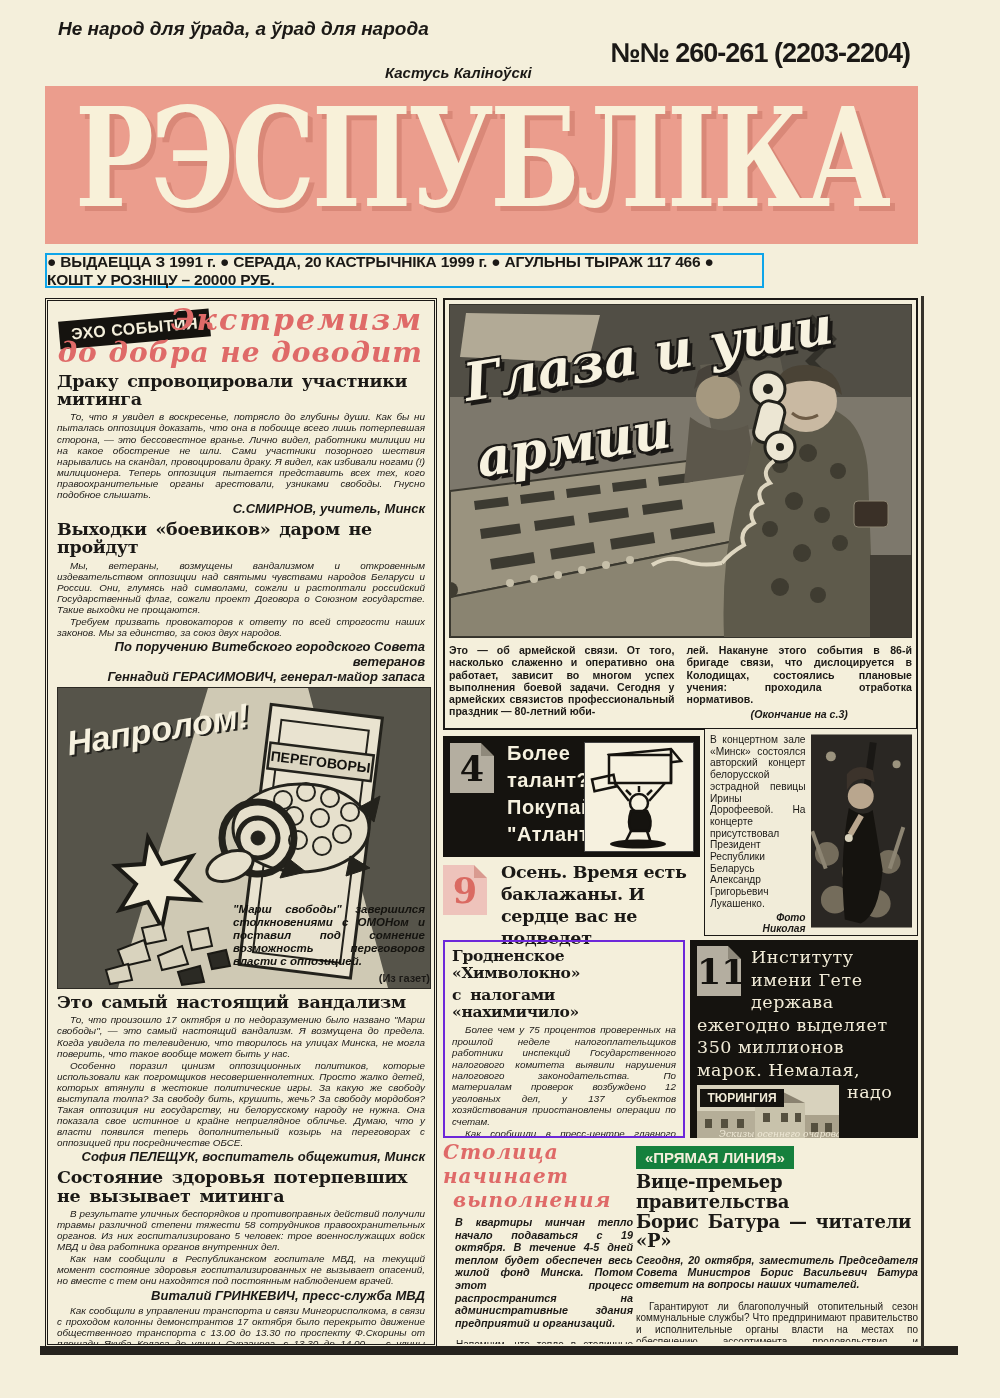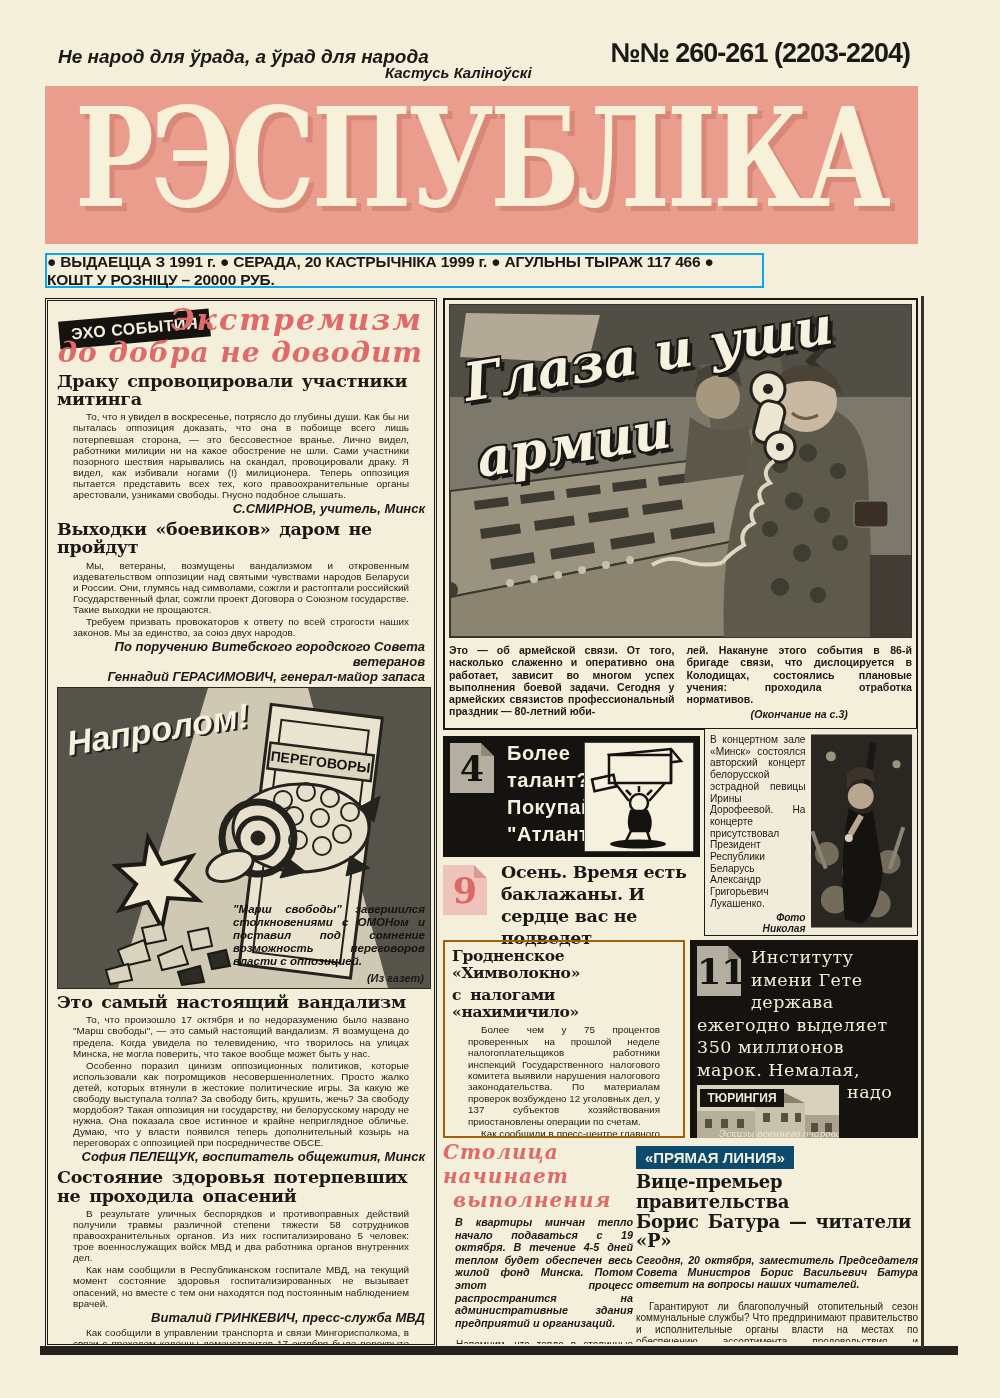--- a/index.html
+++ b/index.html
@@ -6,7 +6,7 @@
   .page{position:relative;width:1000px;height:1398px;background:#f4efdb;
         font-family:"Liberation Sans",sans-serif;color:#1b1916;overflow:hidden;}
   
-  .motto{position:absolute;left:58px;top:46px;font-style:italic;font-weight:bold;font-size:19px;}
+  .motto{position:absolute;left:58px;top:18px;font-style:italic;font-weight:bold;font-size:19px;}
   .motto-author{position:absolute;left:385px;top:64px;font-style:italic;font-weight:bold;font-size:15px;}
   .issue-no{position:absolute;right:90px;top:38px;font-weight:bold;font-size:27px;letter-spacing:-1px;}
   

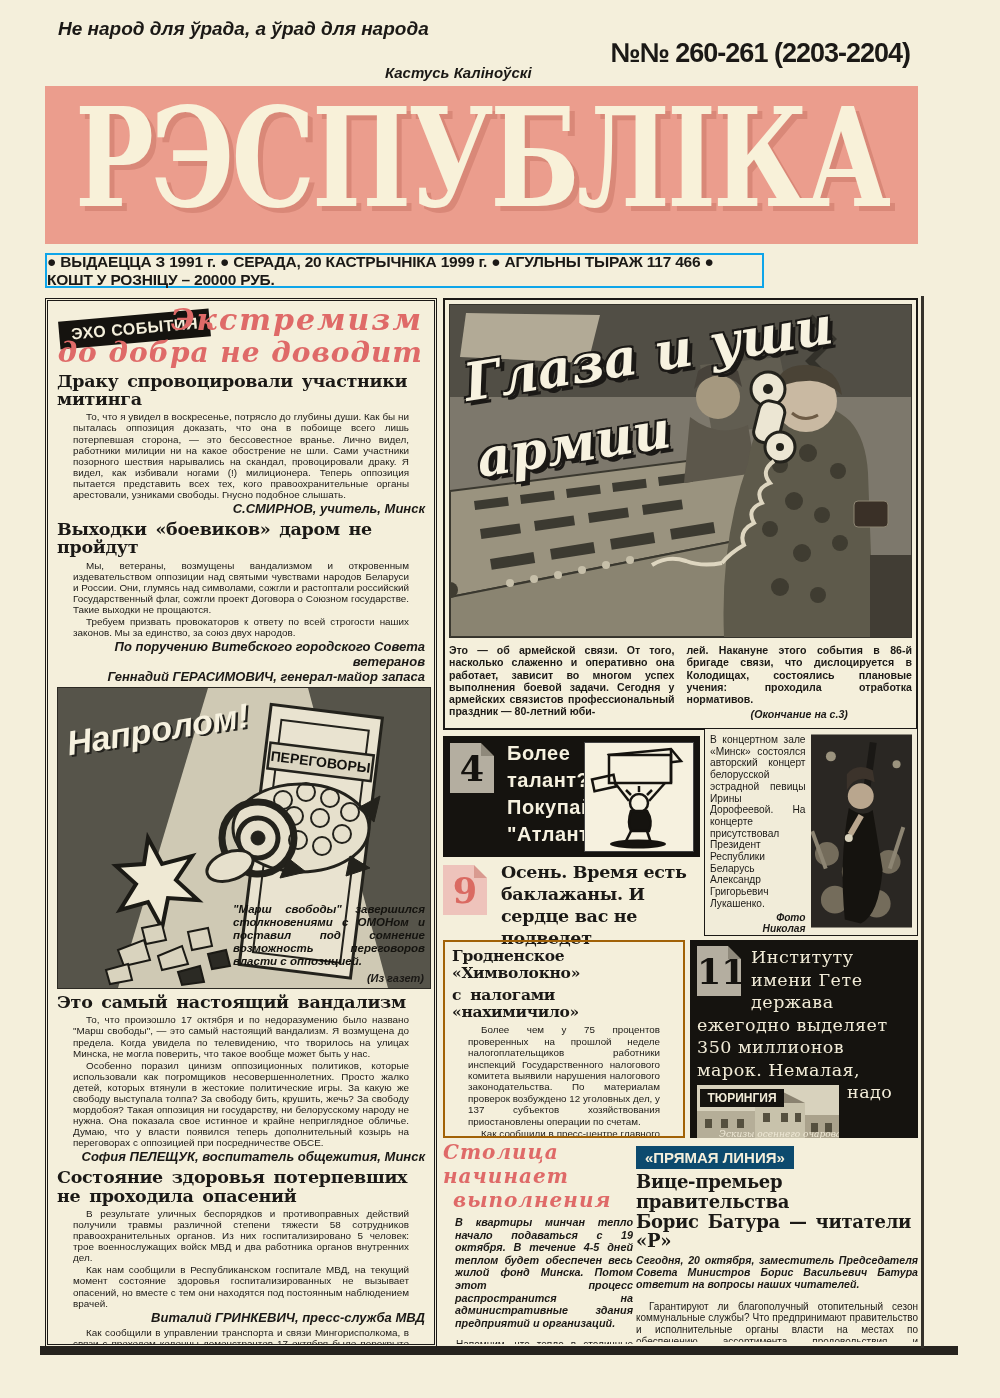--- a/index.html
+++ b/index.html
@@ -29,7 +29,7 @@
   .script2{position:absolute;right:2px;top:30px;font-size:28px;letter-spacing:1px;}
   .headline{font-family:"DejaVu Serif",serif;font-weight:bold;font-size:17.5px;line-height:1.04;
         letter-spacing:-0.3px;word-spacing:3px;margin:4px 0 3px;}
-  .body-txt{font-size:9.9px;line-height:11.1px;text-align:justify;margin:0 16px 1px;}
+  .body-txt{font-size:9.9px;line-height:11.1px;text-align:justify;margin:0 0 1px;font-style:italic;}
   .indent{text-indent:13px;}
   .sig{font-weight:bold;font-style:italic;font-size:13px;text-align:right;margin:1px 0 2px;}
   

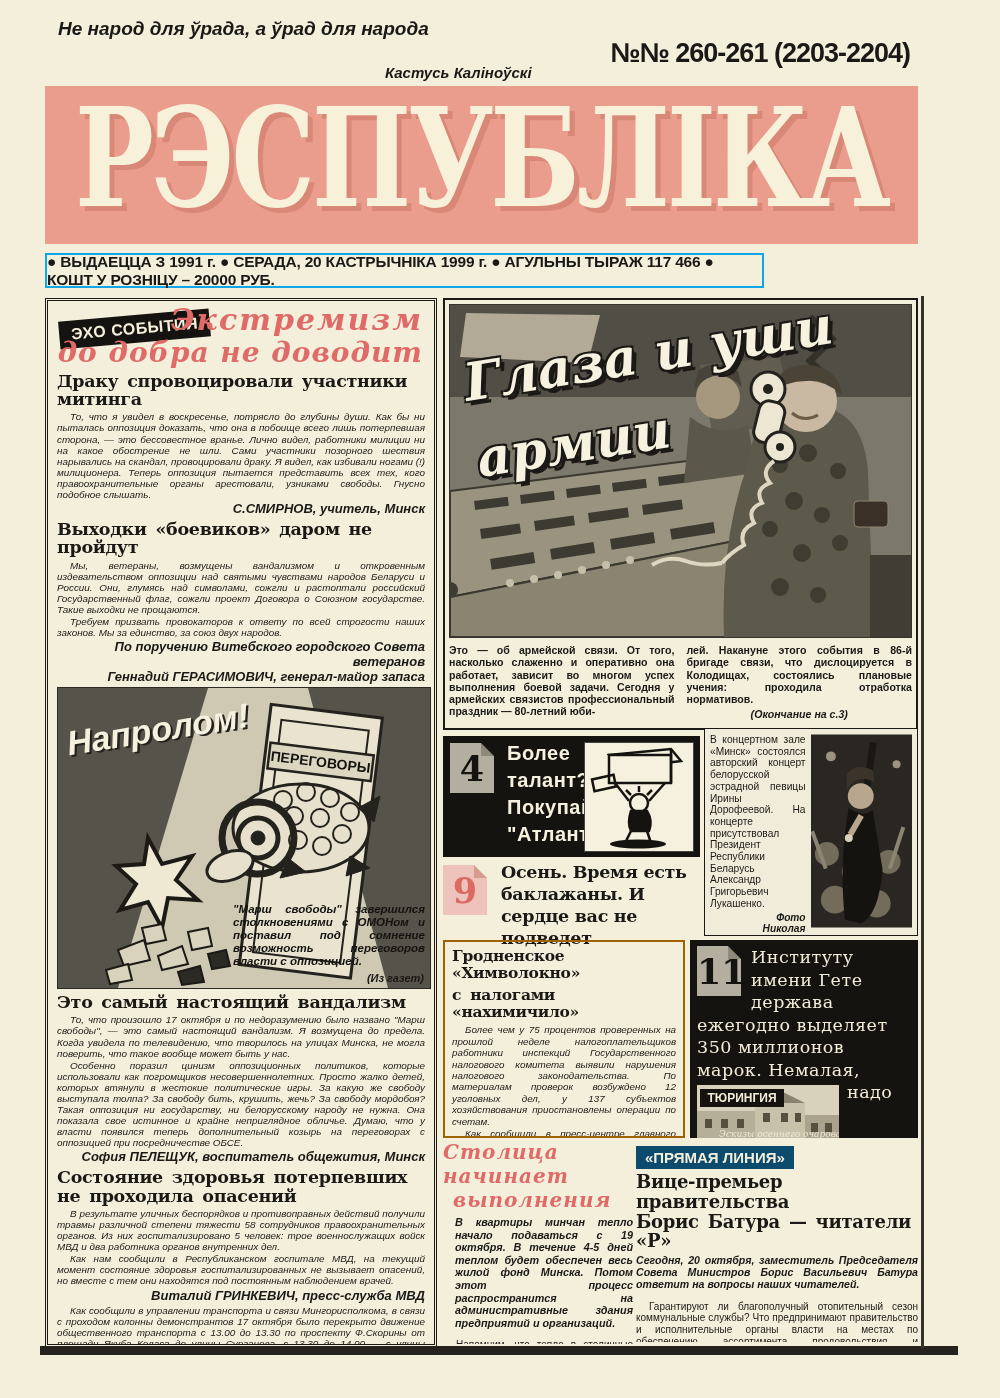--- a/index.html
+++ b/index.html
@@ -74,7 +74,7 @@
   .concert-text{width:96px;font-size:10.2px;line-height:11.7px;text-align:justify;}
   .concert-credit{font-weight:bold;font-style:italic;text-align:right;margin-top:2px;}
   
-  .khim-box{position:absolute;left:443px;top:940px;width:242px;height:198px;border:2px solid #a16207;
+  .khim-box{position:absolute;left:443px;top:940px;width:242px;height:198px;border:2px solid #6d28d9;
         box-sizing:border-box;padding:5px 7px;overflow:hidden;}
   .khim-head{font-family:"DejaVu Serif",serif;font-weight:bold;font-size:15.5px;line-height:1.12;
         letter-spacing:-0.3px;word-spacing:4px;margin-bottom:4px;}

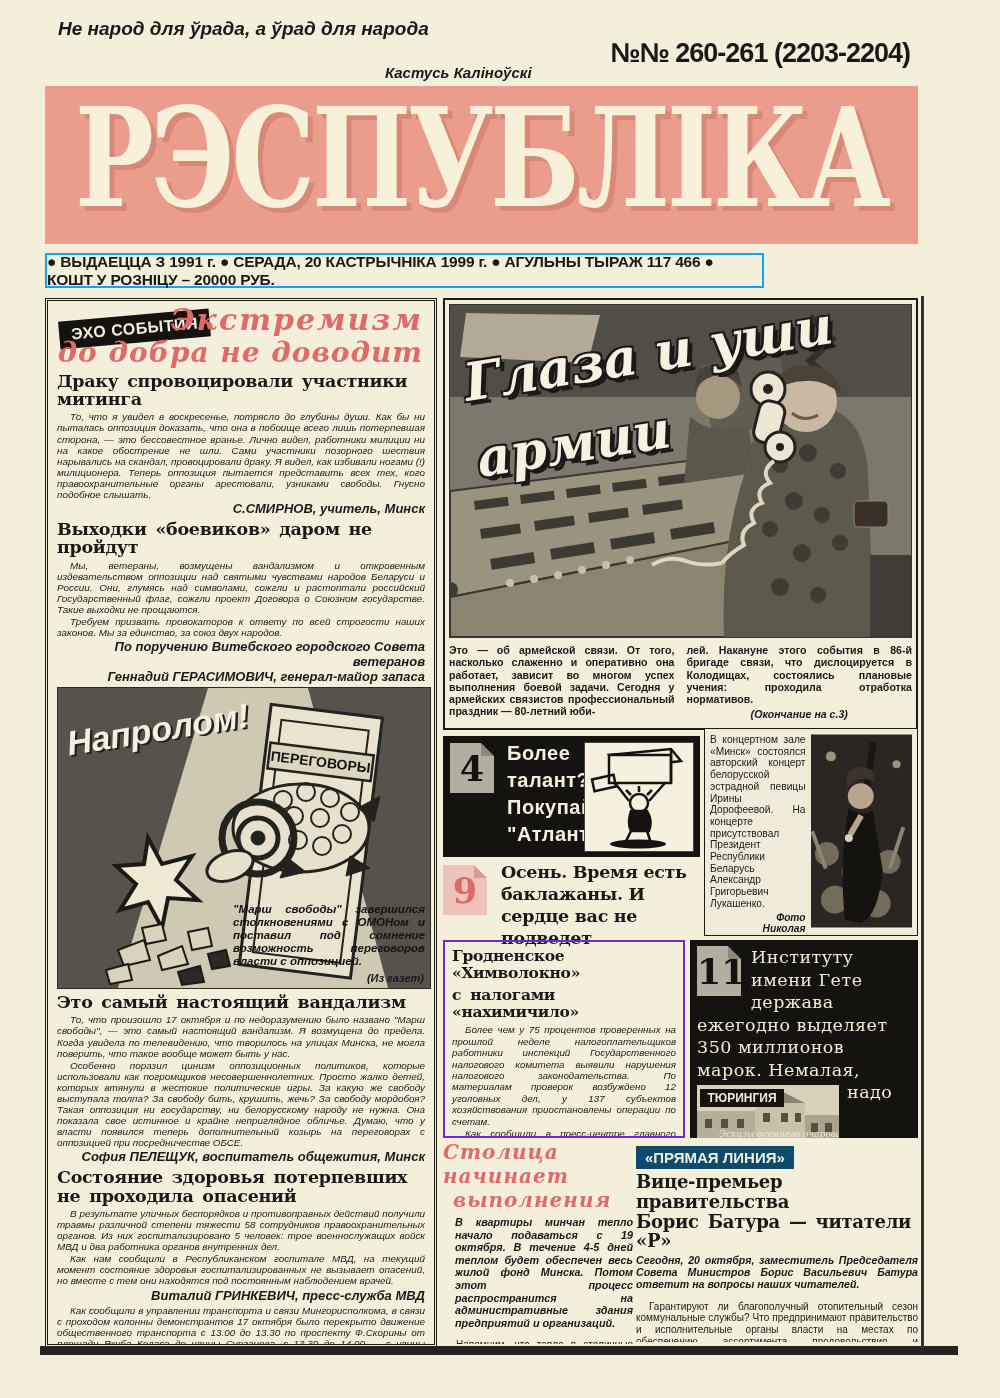--- a/index.html
+++ b/index.html
@@ -39,7 +39,7 @@
         font-size:34px;transform:rotate(-9deg);text-shadow:2px 2px 0 #23221d;}
   .cartoon-caption{position:absolute;right:5px;bottom:20px;width:192px;font-weight:bold;font-style:italic;
         font-size:11.5px;line-height:13px;color:#14130f;text-align:justify;}
-  .cartoon-src{position:absolute;right:6px;bottom:4px;font-weight:bold;font-style:italic;font-size:11px;margin-top:8px;}
+  .cartoon-src{position:absolute;right:0;bottom:4px;font-weight:bold;font-size:11px;margin-top:8px;}
   
   .photo-box{position:absolute;left:443px;top:298px;width:475px;height:432px;border:2px solid #1b1916;
         box-sizing:border-box;background:#f4efdb;padding:4px;}

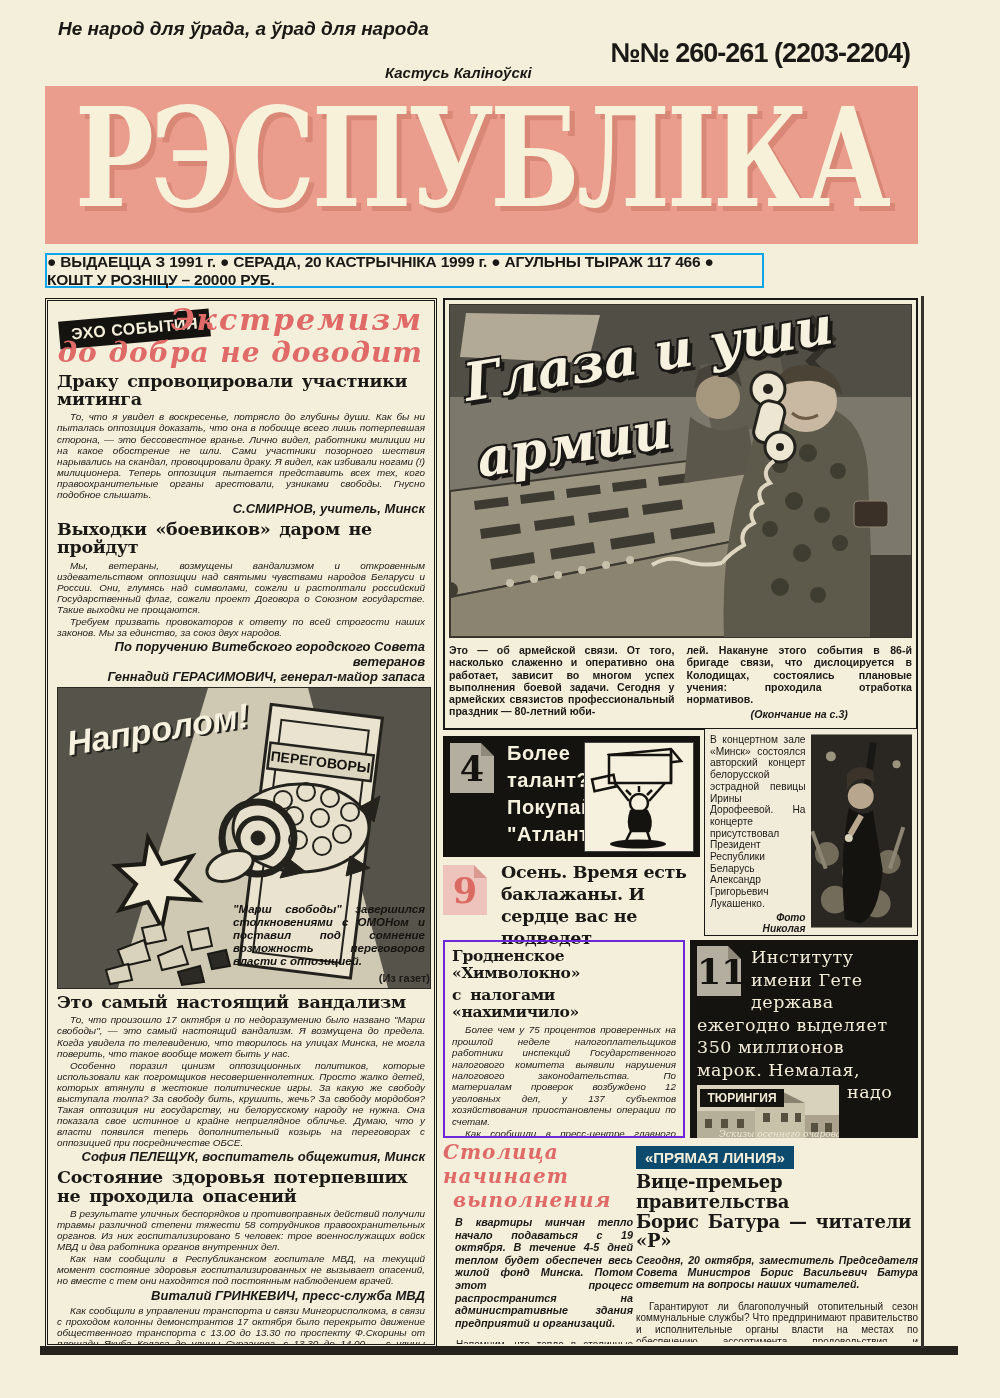--- a/index.html
+++ b/index.html
@@ -93,7 +93,7 @@
   .heat-p{font-size:10px;line-height:11.6px;text-align:justify;}
   
   .direct-box{position:absolute;left:636px;top:1146px;width:282px;height:196px;overflow:hidden;}
-  .direct-kicker{display:inline-block;background:#0c4a6e;color:#f4efdb;font-weight:bold;font-size:15px;
+  .direct-kicker{display:inline-block;background:#15803d;color:#f4efdb;font-weight:bold;font-size:15px;
         padding:3px 9px;margin-bottom:3px;}
   .direct-head{font-family:"DejaVu Serif",serif;font-weight:bold;font-size:18px;line-height:1.1;
         letter-spacing:-0.3px;word-spacing:3px;}

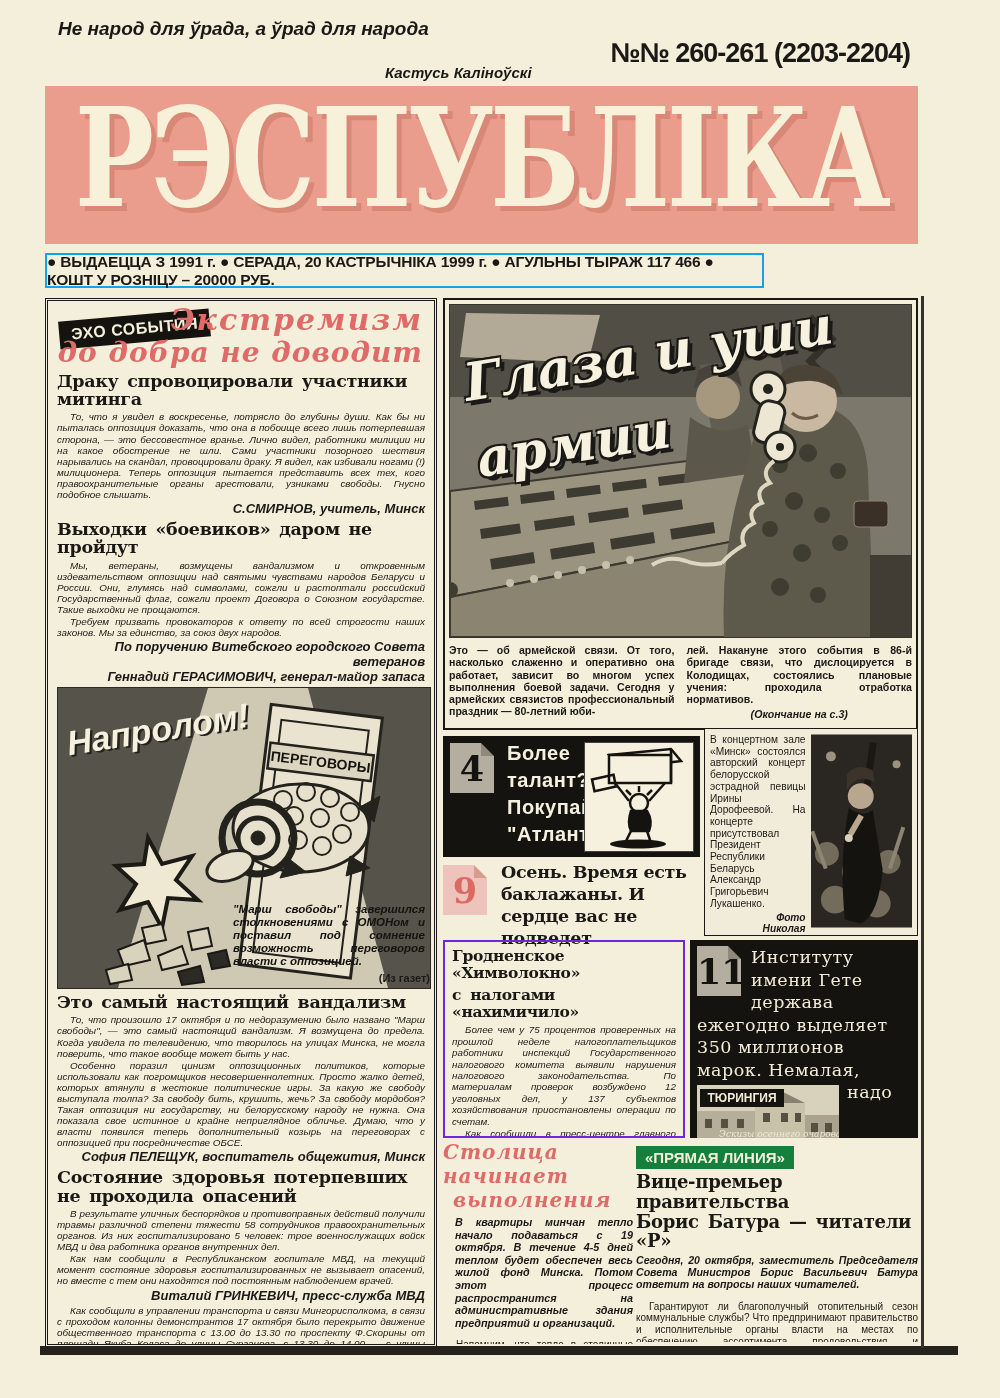--- a/index.html
+++ b/index.html
@@ -189,7 +189,7 @@
     <div class="sig">София ПЕЛЕЩУК, воспитатель общежития, Минск</div>
 
     <div class="headline" style="margin-bottom:0">Состояние здоровья потерпевших</div>
-    <div class="headline" style="margin-top:0">не проходила опасений</div>
+    <div class="headline" style="margin-top:0">не вызывает митинга</div>
     <p class="body-txt indent">В результате уличных беспорядков и противоправных действий получили травмы различной степени тяжести 58 сотрудников правоохранительных органов. Из них госпитализировано 5 человек: трое военнослужащих войск МВД и два работника органов внутренних дел.</p>
     <p class="body-txt indent">Как нам сообщили в Республиканском госпитале МВД, на текущий момент состояние здоровья госпитализированных не вызывает опасений, но вместе с тем они находятся под постоянным наблюдением врачей.</p>
     <div class="sig">Виталий ГРИНКЕВИЧ, пресс-служба МВД</div>

